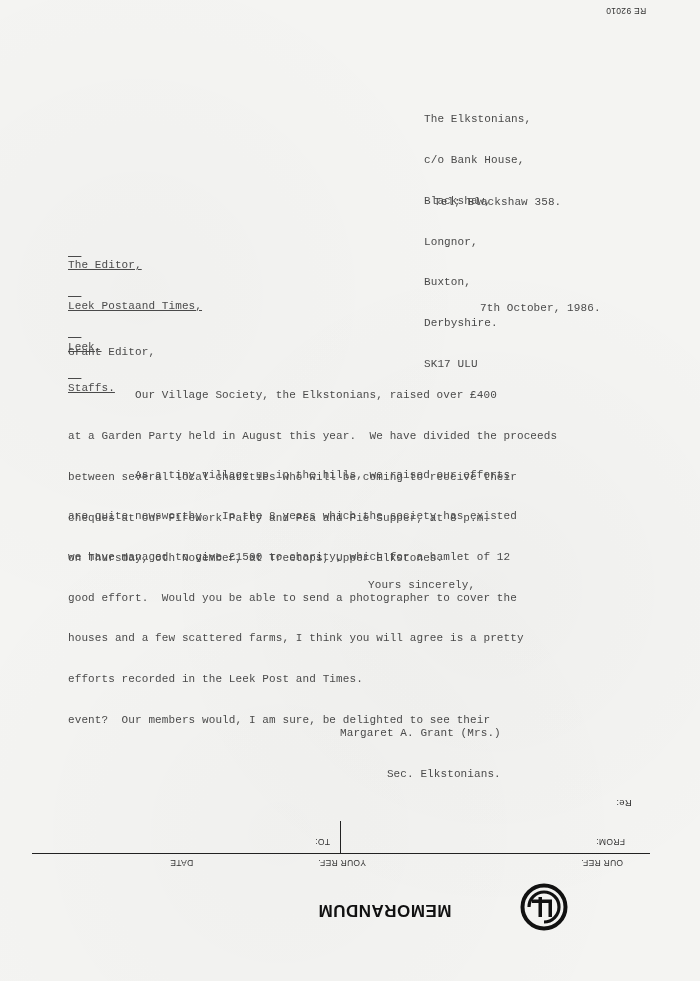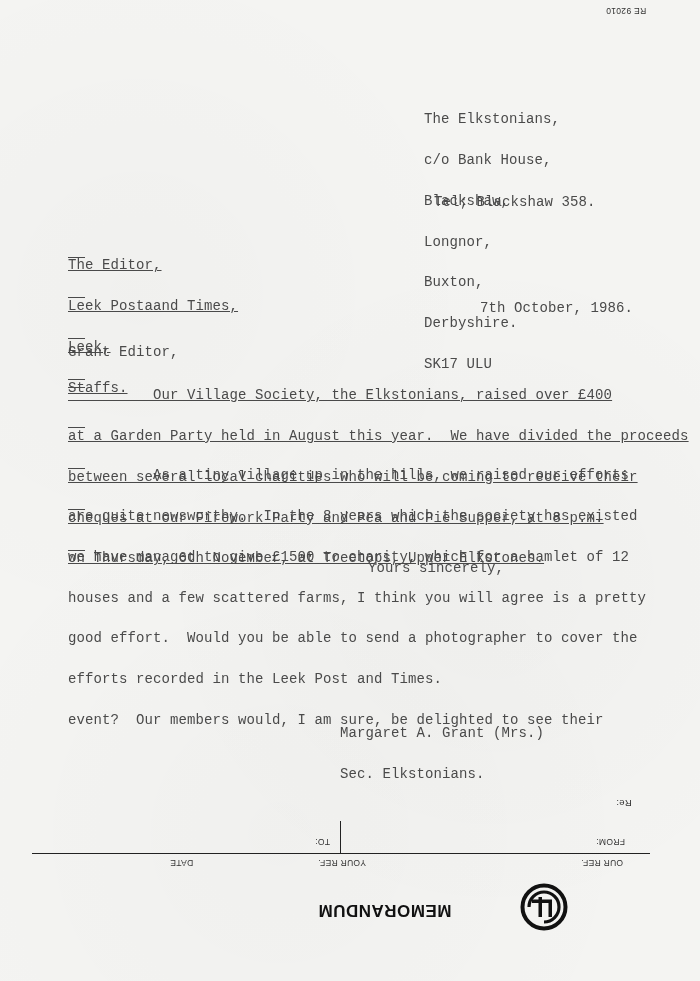--- a/index.html
+++ b/index.html
@@ -16,7 +16,7 @@
         radial-gradient(circle at 70% 60%, rgba(0,0,0,0.02), transparent 45%),
         radial-gradient(circle at 40% 85%, rgba(0,0,0,0.015), transparent 40%);
     }
-    .typed { position:absolute; font-size:14px; line-height:13.6px; white-space:pre; letter-spacing:0.1px; }
+    .typed { position:absolute; font-size:11px; line-height:13.6px; white-space:pre; letter-spacing:0.1px; }
     .upside { position:absolute; transform:rotate(180deg); font-family:"Liberation Sans", sans-serif; }
     .ref-stamp { top:6px; left:606px; font-size:8px; color:#333; letter-spacing:0.5px; }
     .address { left:424px; top:86px; }

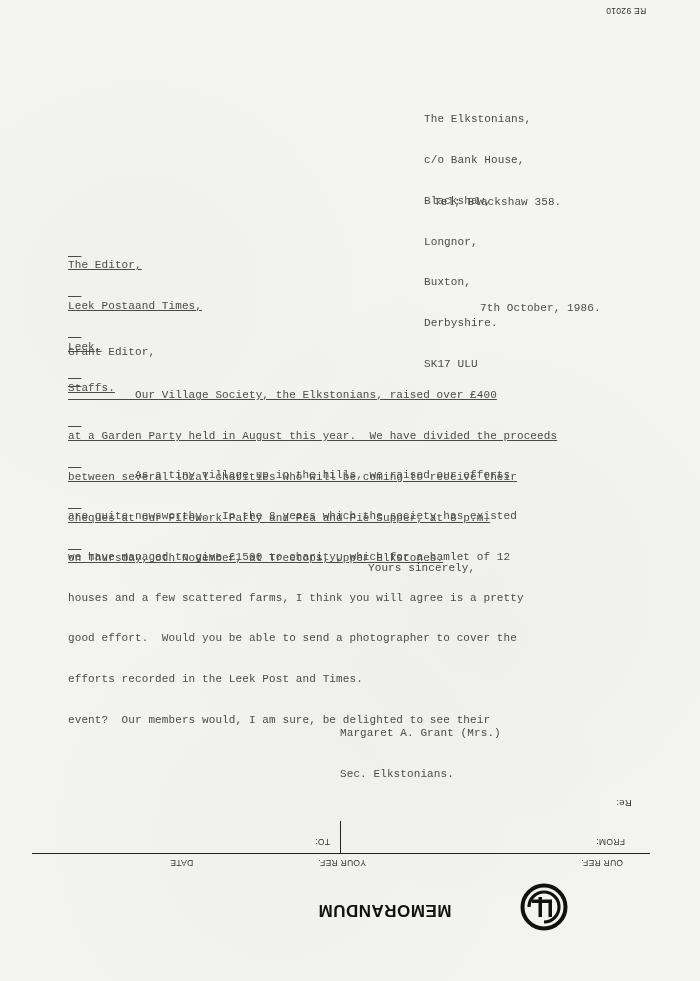--- a/index.html
+++ b/index.html
@@ -24,7 +24,7 @@
     .recipient { left:68px; top:232px;text-decoration:underline; }
     .date { left:440px; top:302px;margin-left:40px; }
     .salutation { left:68px; top:346px; }
-    .para1 { left:68px; top:362px;text-decoration:underline; }
+    .para1 { left:68px; top:362px; }
     .para2 { left:68px; top:442px; }
     .closing { left:368px; top:562px; }
     .signature { left:340px; top:700px; }

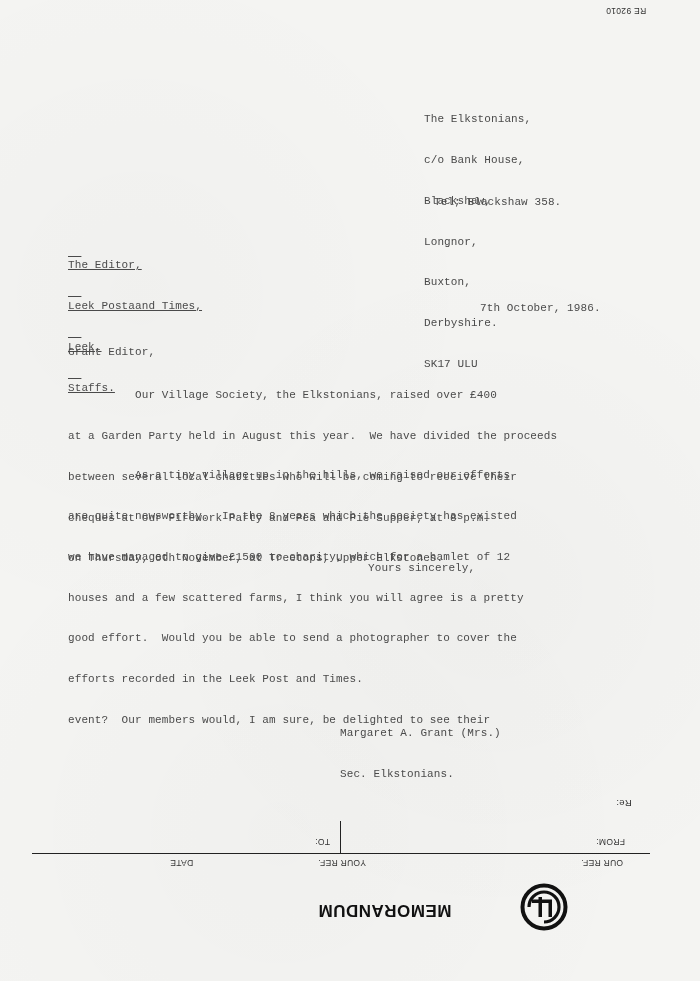--- a/index.html
+++ b/index.html
@@ -26,7 +26,7 @@
     .salutation { left:68px; top:346px; }
     .para1 { left:68px; top:362px; }
     .para2 { left:68px; top:442px; }
-    .closing { left:368px; top:562px; }
+    .closing { left:368px; top:579px; }
     .signature { left:340px; top:700px; }
     .rule { position:absolute; left:32px; top:853px; width:618px; height:1.2px; background:#222; }
     .vrule { position:absolute; left:340px; top:821px; width:1.2px; height:33px; background:#222; }

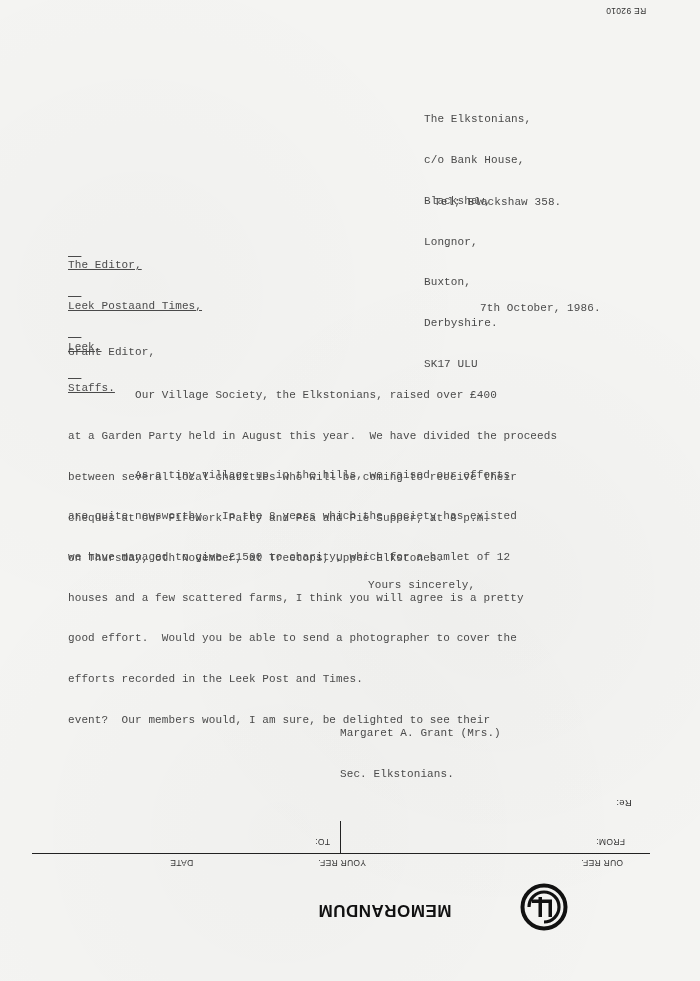--- a/index.html
+++ b/index.html
@@ -81,8 +81,8 @@
   <div>          As a tiny village up in the hills, we raised our efforts</div>
   <div>are quite newsworthy.  In the 8 years which the society has existed</div>
   <div>we have managed to give £1500 to charity, which for a hamlet of 12</div>
+  <div>good effort.  Would you be able to send a photographer to cover the</div>
   <div>houses and a few scattered farms, I think you will agree is a pretty</div>
-  <div>good effort.  Would you be able to send a photographer to cover the</div>
   <div>efforts recorded in the Leek Post and Times.</div>
   <div>event?  Our members would, I am sure, be delighted to see their</div>
 </div>

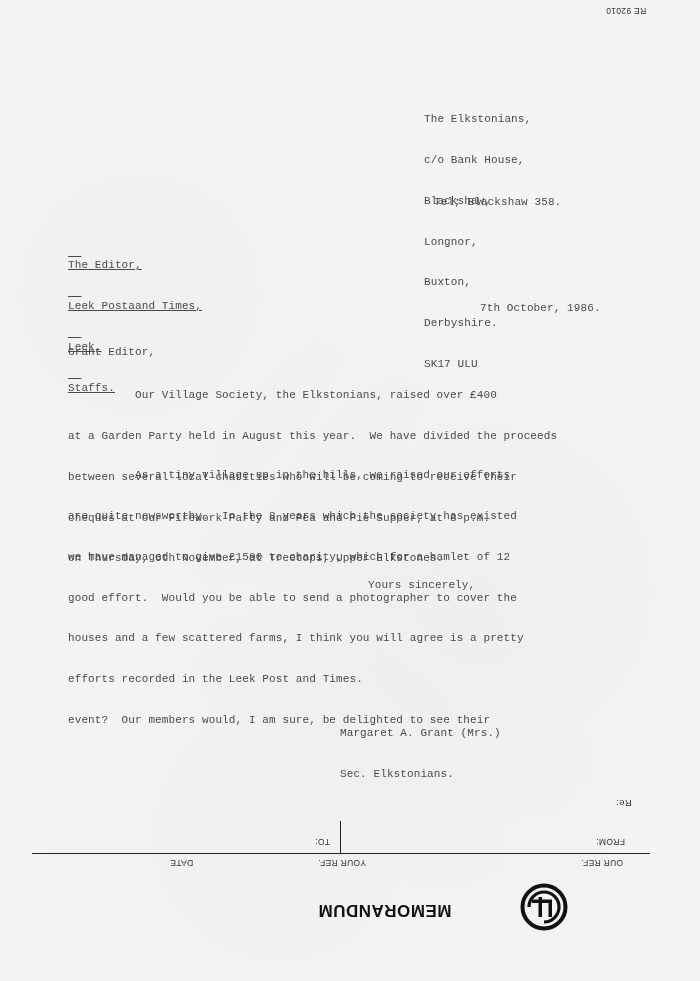--- a/index.html
+++ b/index.html
@@ -27,7 +27,7 @@
     .para1 { left:68px; top:362px; }
     .para2 { left:68px; top:442px; }
     .closing { left:368px; top:579px; }
-    .signature { left:340px; top:700px; }
+    .signature { left:340px; top:700px;text-align:right; }
     .rule { position:absolute; left:32px; top:853px; width:618px; height:1.2px; background:#222; }
     .vrule { position:absolute; left:340px; top:821px; width:1.2px; height:33px; background:#222; }
     .lbl { font-size:8.5px; color:#333; letter-spacing:0.3px; }

